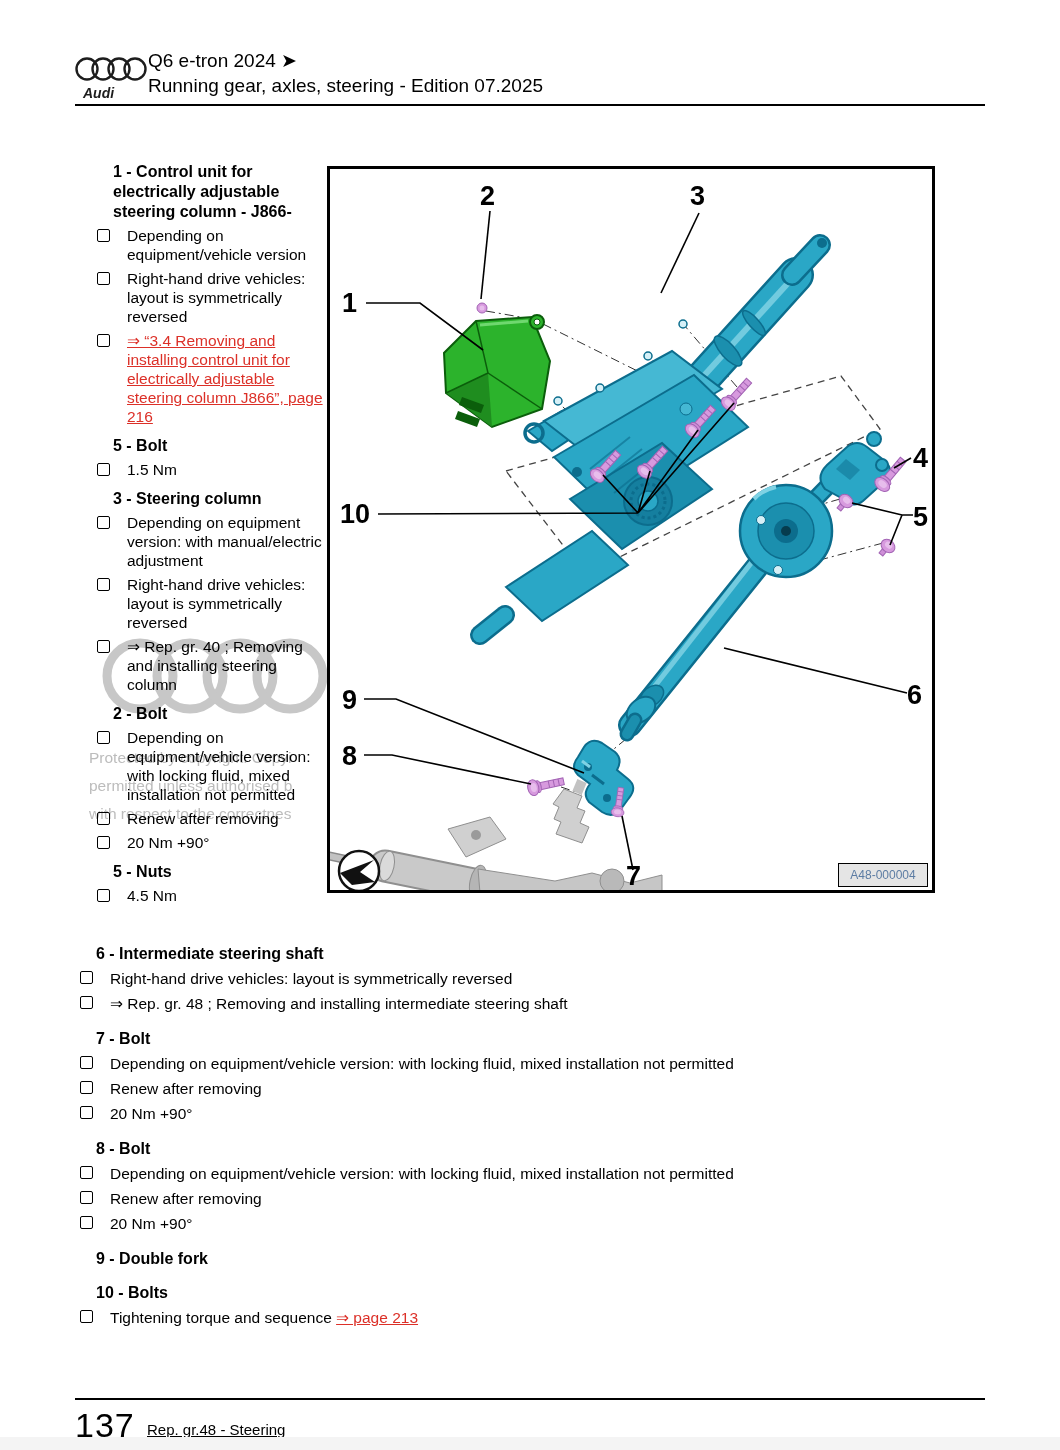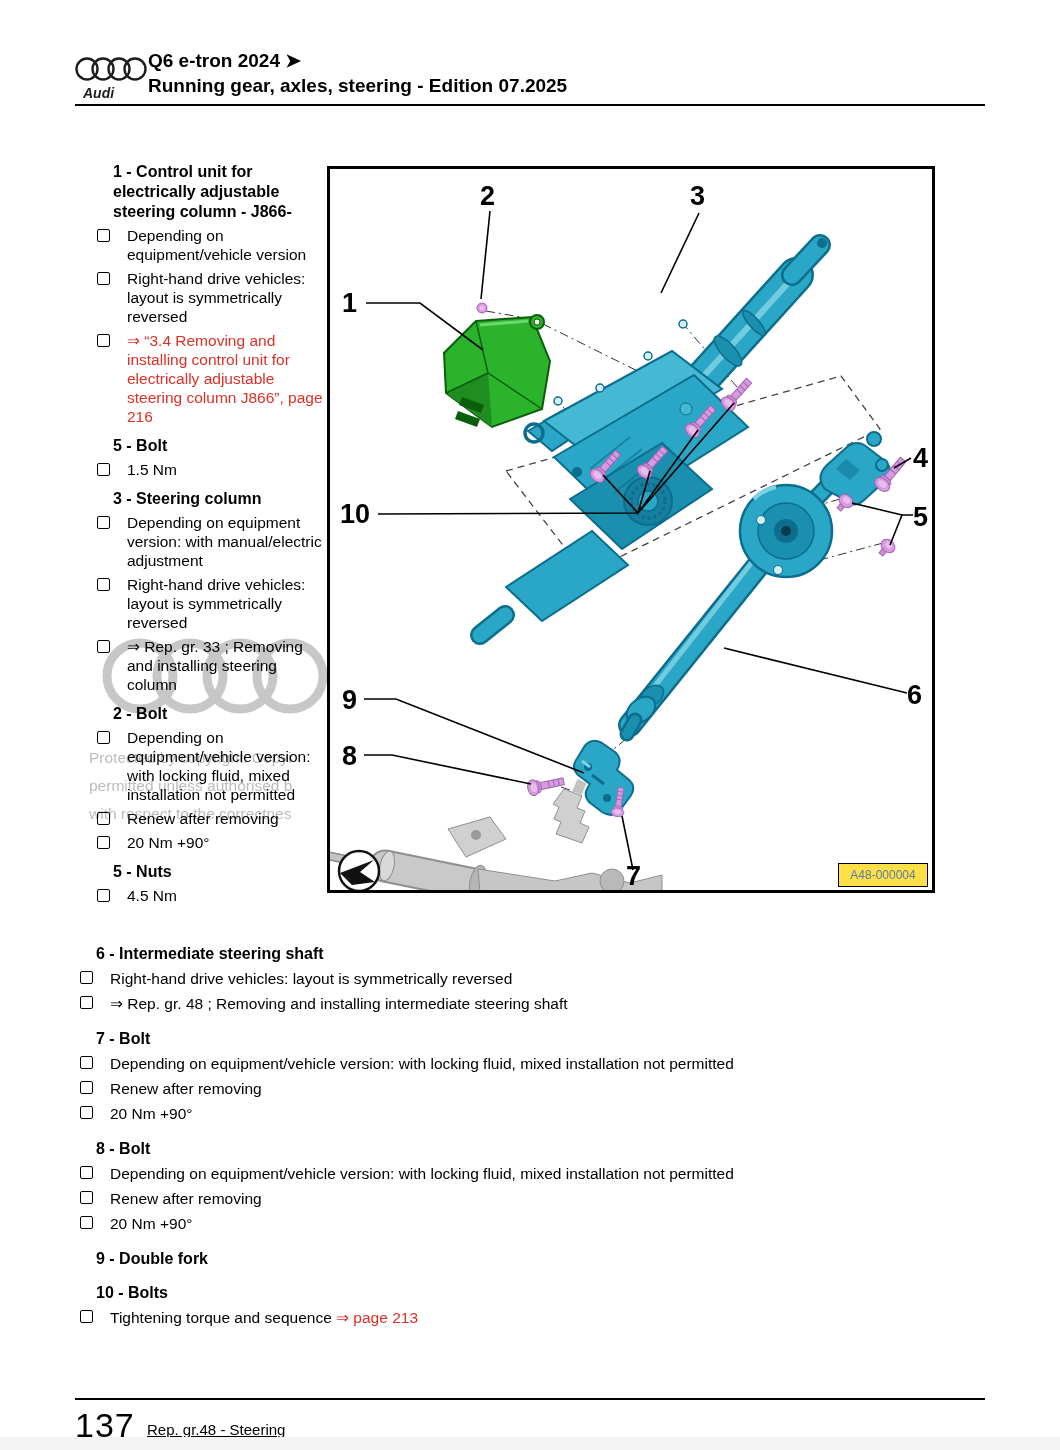--- a/index.html
+++ b/index.html
@@ -7,7 +7,7 @@
         font-family:"Liberation Sans",sans-serif;color:#000;}
   
   .hdr-logo{position:absolute;left:75px;top:56px;width:72px;height:48px;}
-  .hdr-titles{position:absolute;left:148px;top:48px;line-height:25px;font-size:19px;font-weight:bold;}
+  .hdr-titles{position:absolute;left:148px;top:48px;line-height:25px;font-size:19px;}
   .hdr-rule{position:absolute;left:75px;top:104px;width:910px;border-top:2px solid #000;}
   
   .wm-rings{position:absolute;left:102px;top:634px;z-index:1;}

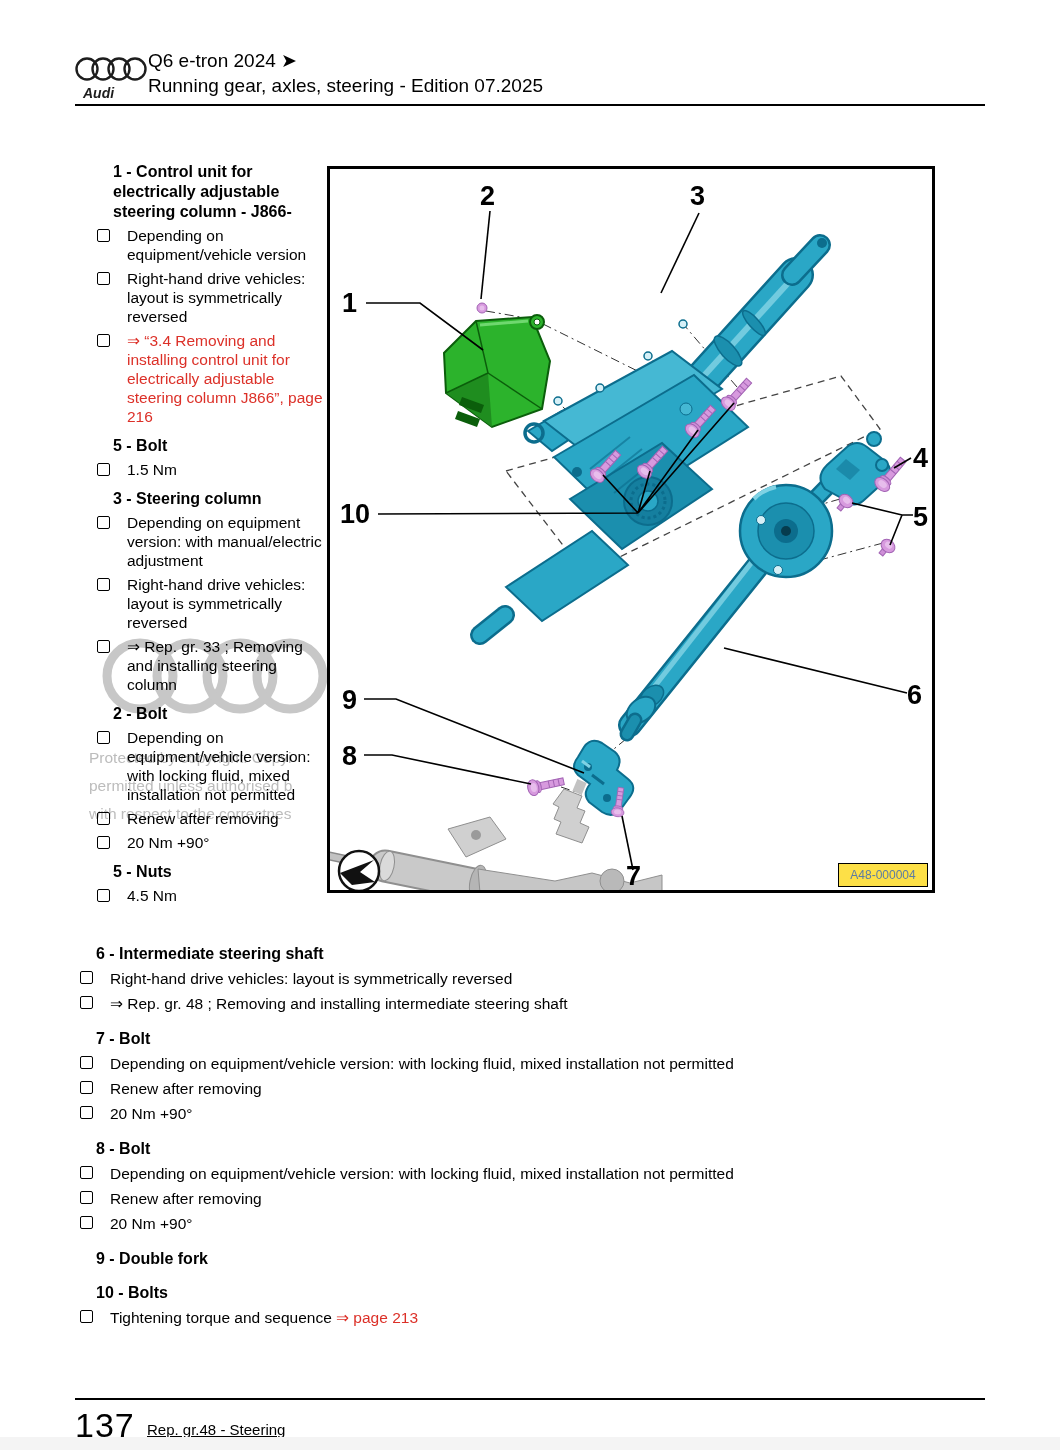--- a/index.html
+++ b/index.html
@@ -25,7 +25,7 @@
   .legend-bottom .bt{line-height:22px;}
   .legend-bottom .item{margin-bottom:14px;}
   .legend-bottom .brow{margin:3px 0 3px 22px;}
-  .xlink{color:#dc3028;cursor:pointer;}
+  .xlink{color:#dc3028;text-decoration:underline;cursor:pointer;}
   
   .diagram{position:absolute;left:327px;top:166px;width:608px;height:727px;
            border:3px solid #000;box-sizing:border-box;background:#fff;z-index:2;}

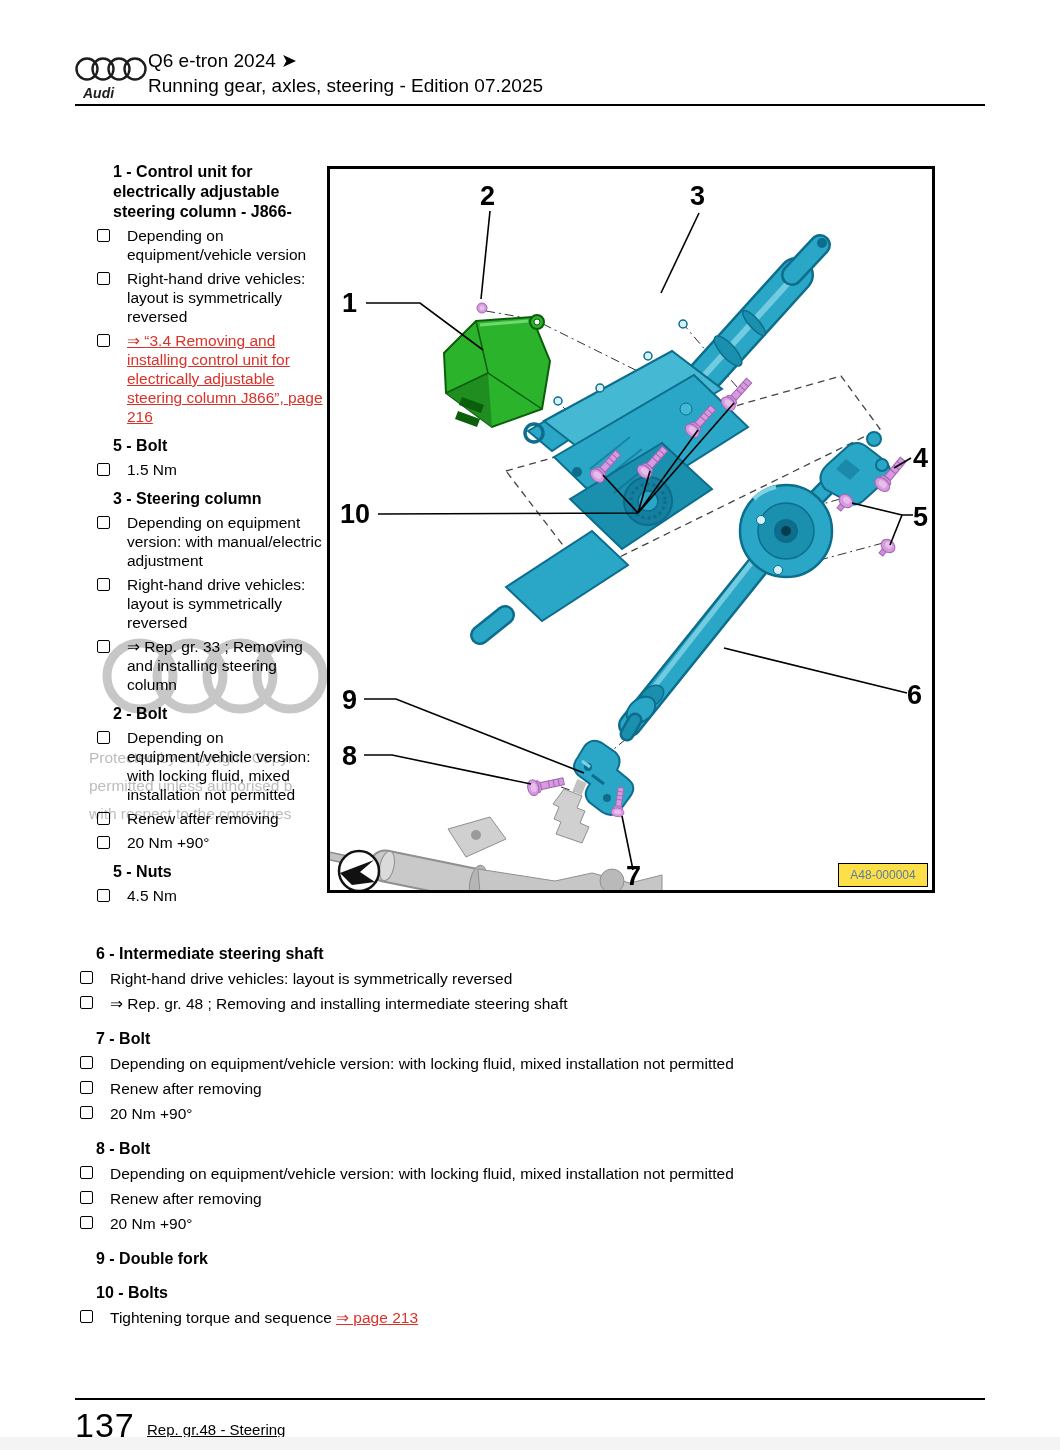--- a/index.html
+++ b/index.html
@@ -109,7 +109,7 @@
         </div>
         <div class="brow">
           <span class="cb"></span>
-          <span class="bt"><span class="">⇒ Rep. gr. 33 ; Removing and installing steering column</span></span>
+          <span class="bt"><span class="">⇒ Rep. gr. 40 ; Removing and installing steering column</span></span>
         </div>
       </div>
       <div class="item">

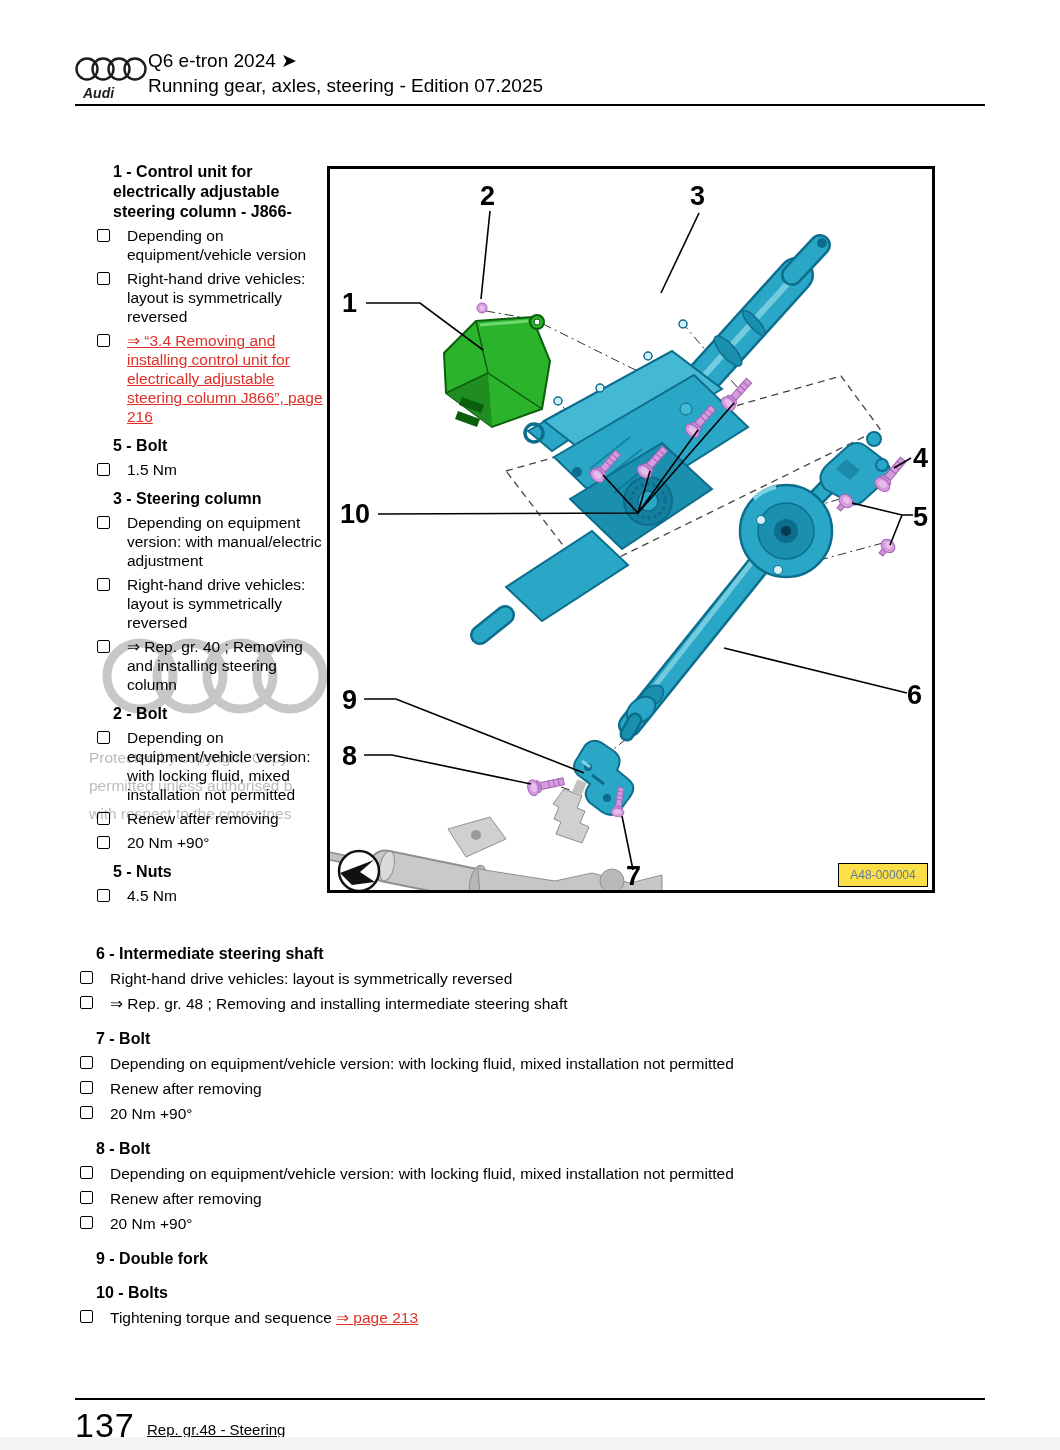--- a/index.html
+++ b/index.html
@@ -30,7 +30,7 @@
   .diagram{position:absolute;left:327px;top:166px;width:608px;height:727px;
            border:3px solid #000;box-sizing:border-box;background:#fff;z-index:2;}
   .figlabel{position:absolute;right:4px;bottom:3px;width:88px;height:22px;border:1.5px solid #000;
-            background:#fde047;font-size:12px;color:#5c7ca3;text-align:center;line-height:22px;}
+            background:#e5e5e5;font-size:12px;color:#5c7ca3;text-align:center;line-height:22px;}
   
   .ftr-rule{position:absolute;left:75px;top:1398px;width:910px;border-top:2px solid #000;}
   .ftr-num{position:absolute;left:75px;top:1406px;font-size:34px;letter-spacing:1px;}

